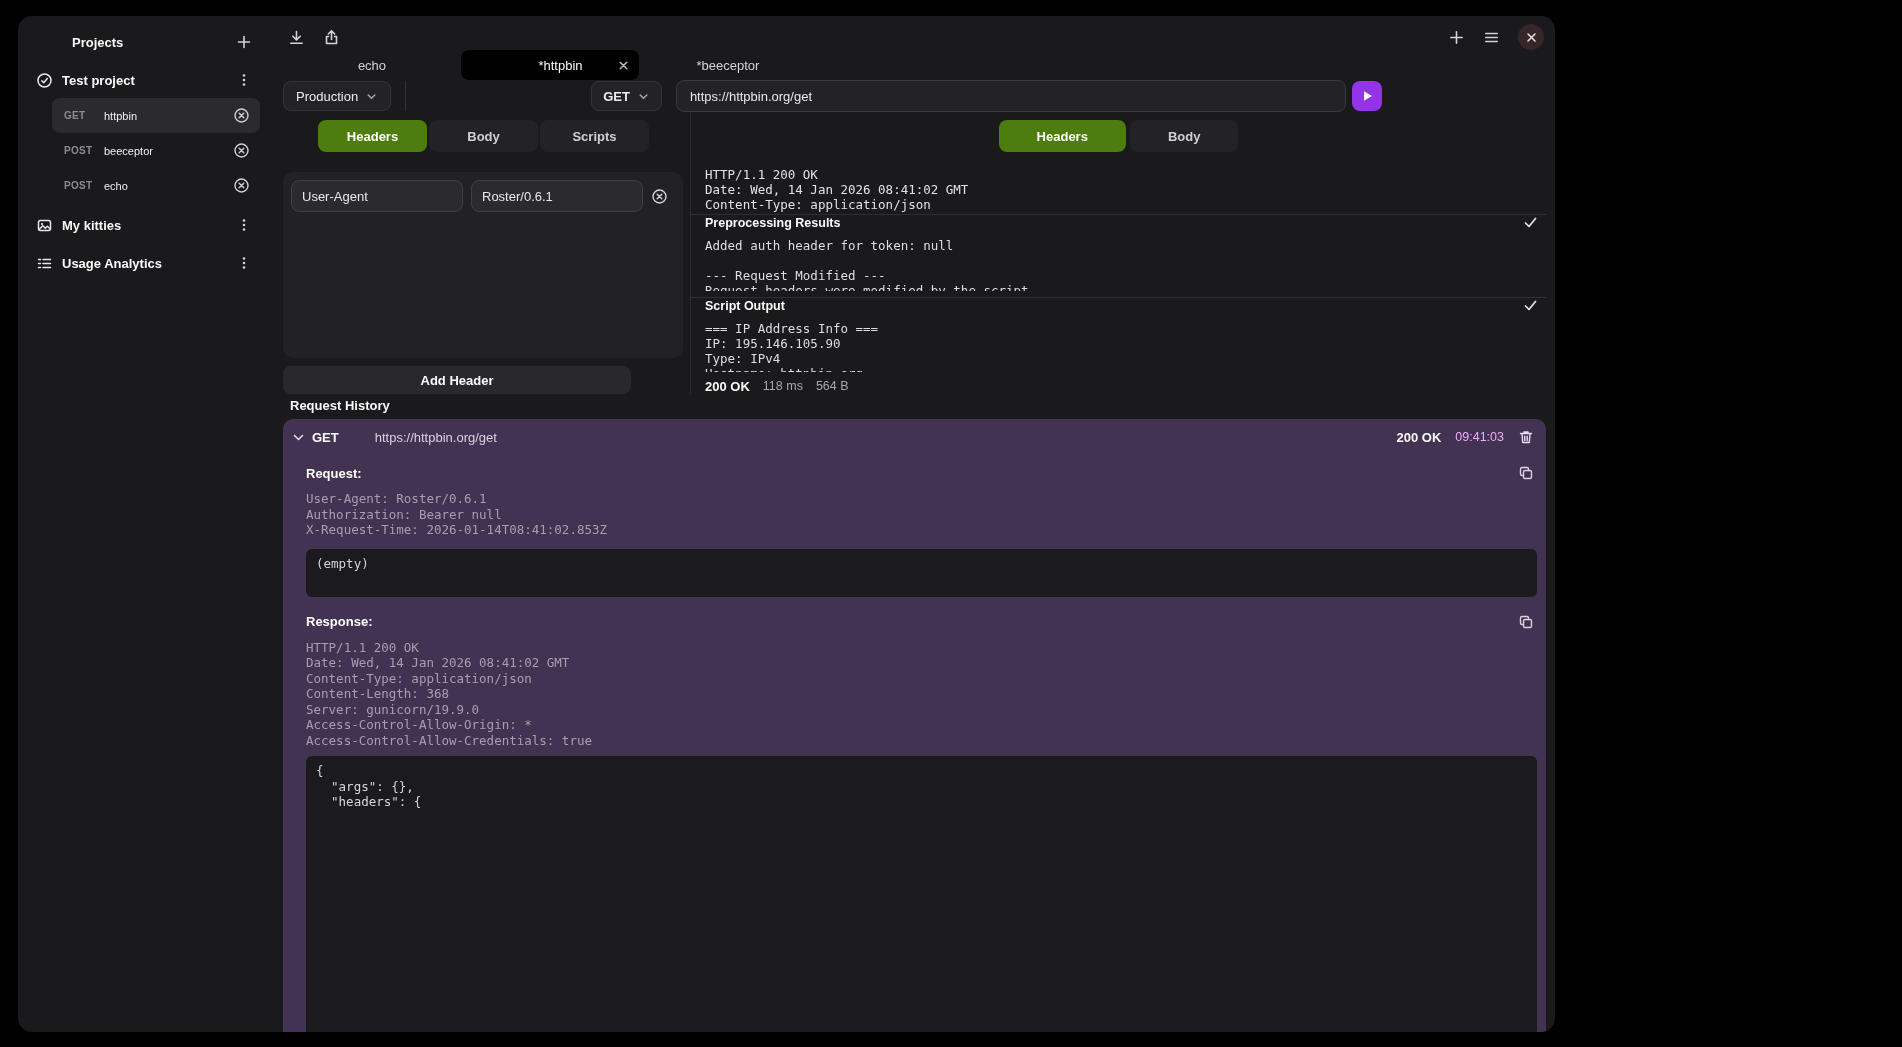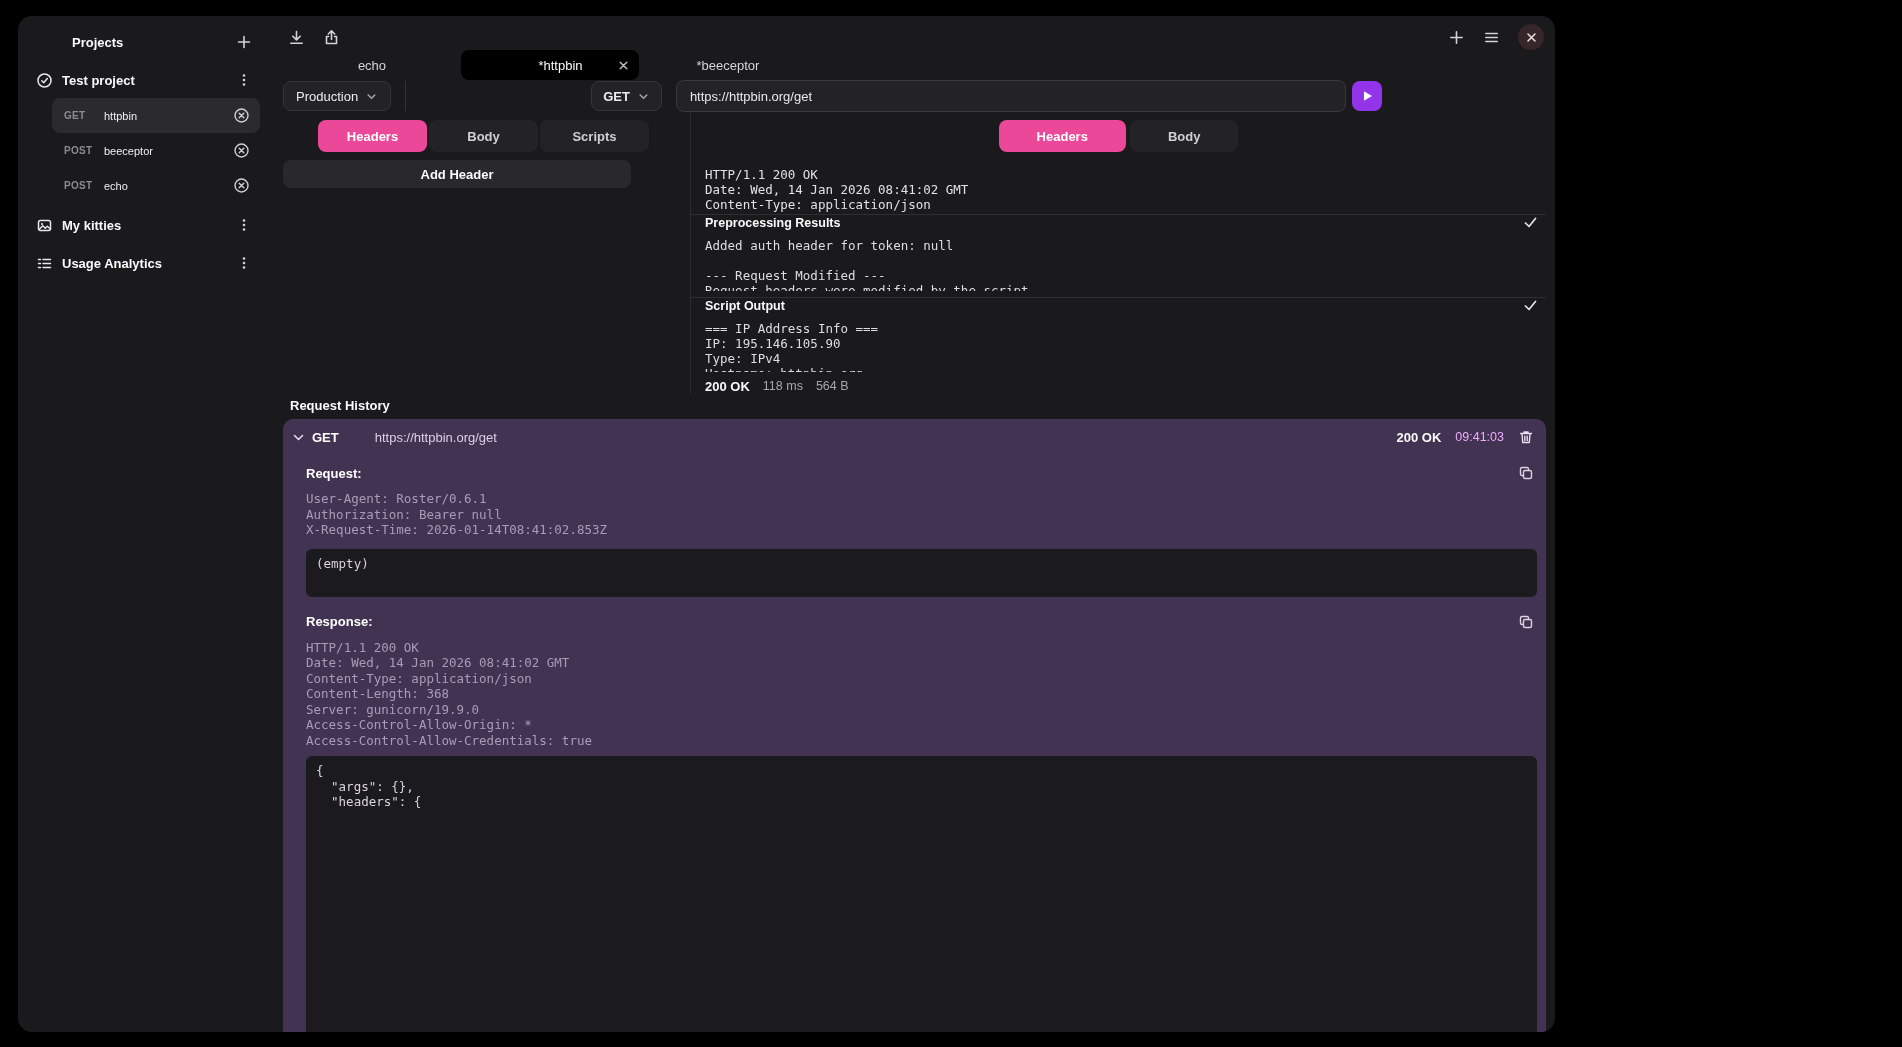--- a/index.html
+++ b/index.html
@@ -67,7 +67,7 @@
   .seg { height: 32px; border-radius: 8px; background: #232327; color: #cfcfd4; font-size: 13px; font-weight: 600; }
   .left-panel .seg { width: 109px; }
   .right-panel .seg { padding: 0 38px; }
-  .seg.active { background: #ec4899; color: #ffffff; }
+  .seg.active { background: #4d7c0f; color: #ffffff; }
 
   .headers-panel { margin-top: 20px; width: 400px; height: 186px; background: #222226; border-radius: 10px; padding: 8px; }
   .header-row { display: flex; align-items: center; gap: 8px; }

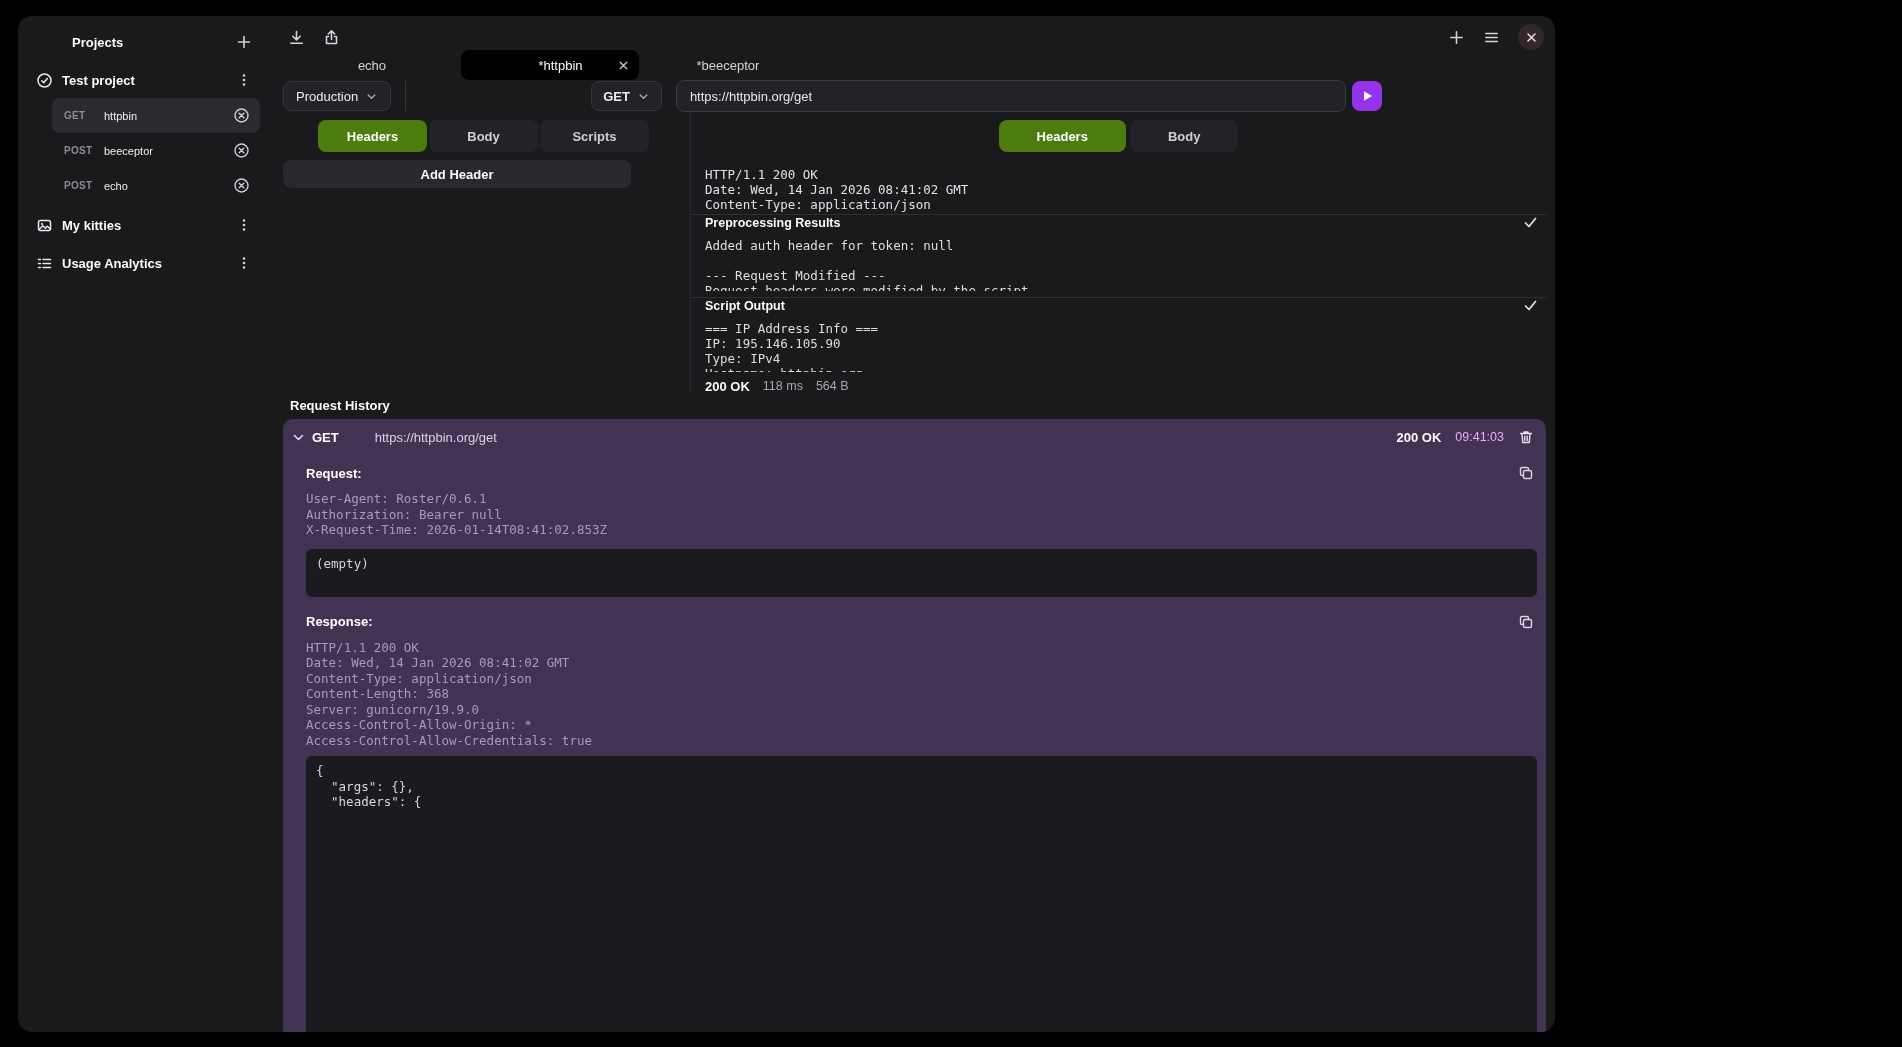--- a/index.html
+++ b/index.html
@@ -277,6 +277,18 @@
           <button class="seg">Body</button>
           <button class="seg">Scripts</button>
         </div>
+        <div class="headers-panel">
+          <div class="header-row">
+            <input class="kv-input" type="text" value="User-Agent" style="">
+            <input class="kv-input" type="text" value="Roster/0.6.1" style="">
+            <button class="icon-btn">
+              <svg width="17" height="17" viewBox="0 0 17 17" fill="none" stroke="currentColor" stroke-width="1.4" stroke-linecap="round">
+                  <circle cx="8.5" cy="8.5" r="6.5"></circle>
+                  <path d="M6.2 6.2l4.6 4.6M10.8 6.2l-4.6 4.6"></path>
+                </svg>
+            </button>
+          </div>
+        </div>
         <button class="add-header-btn">Add Header</button>
       </section>
 

